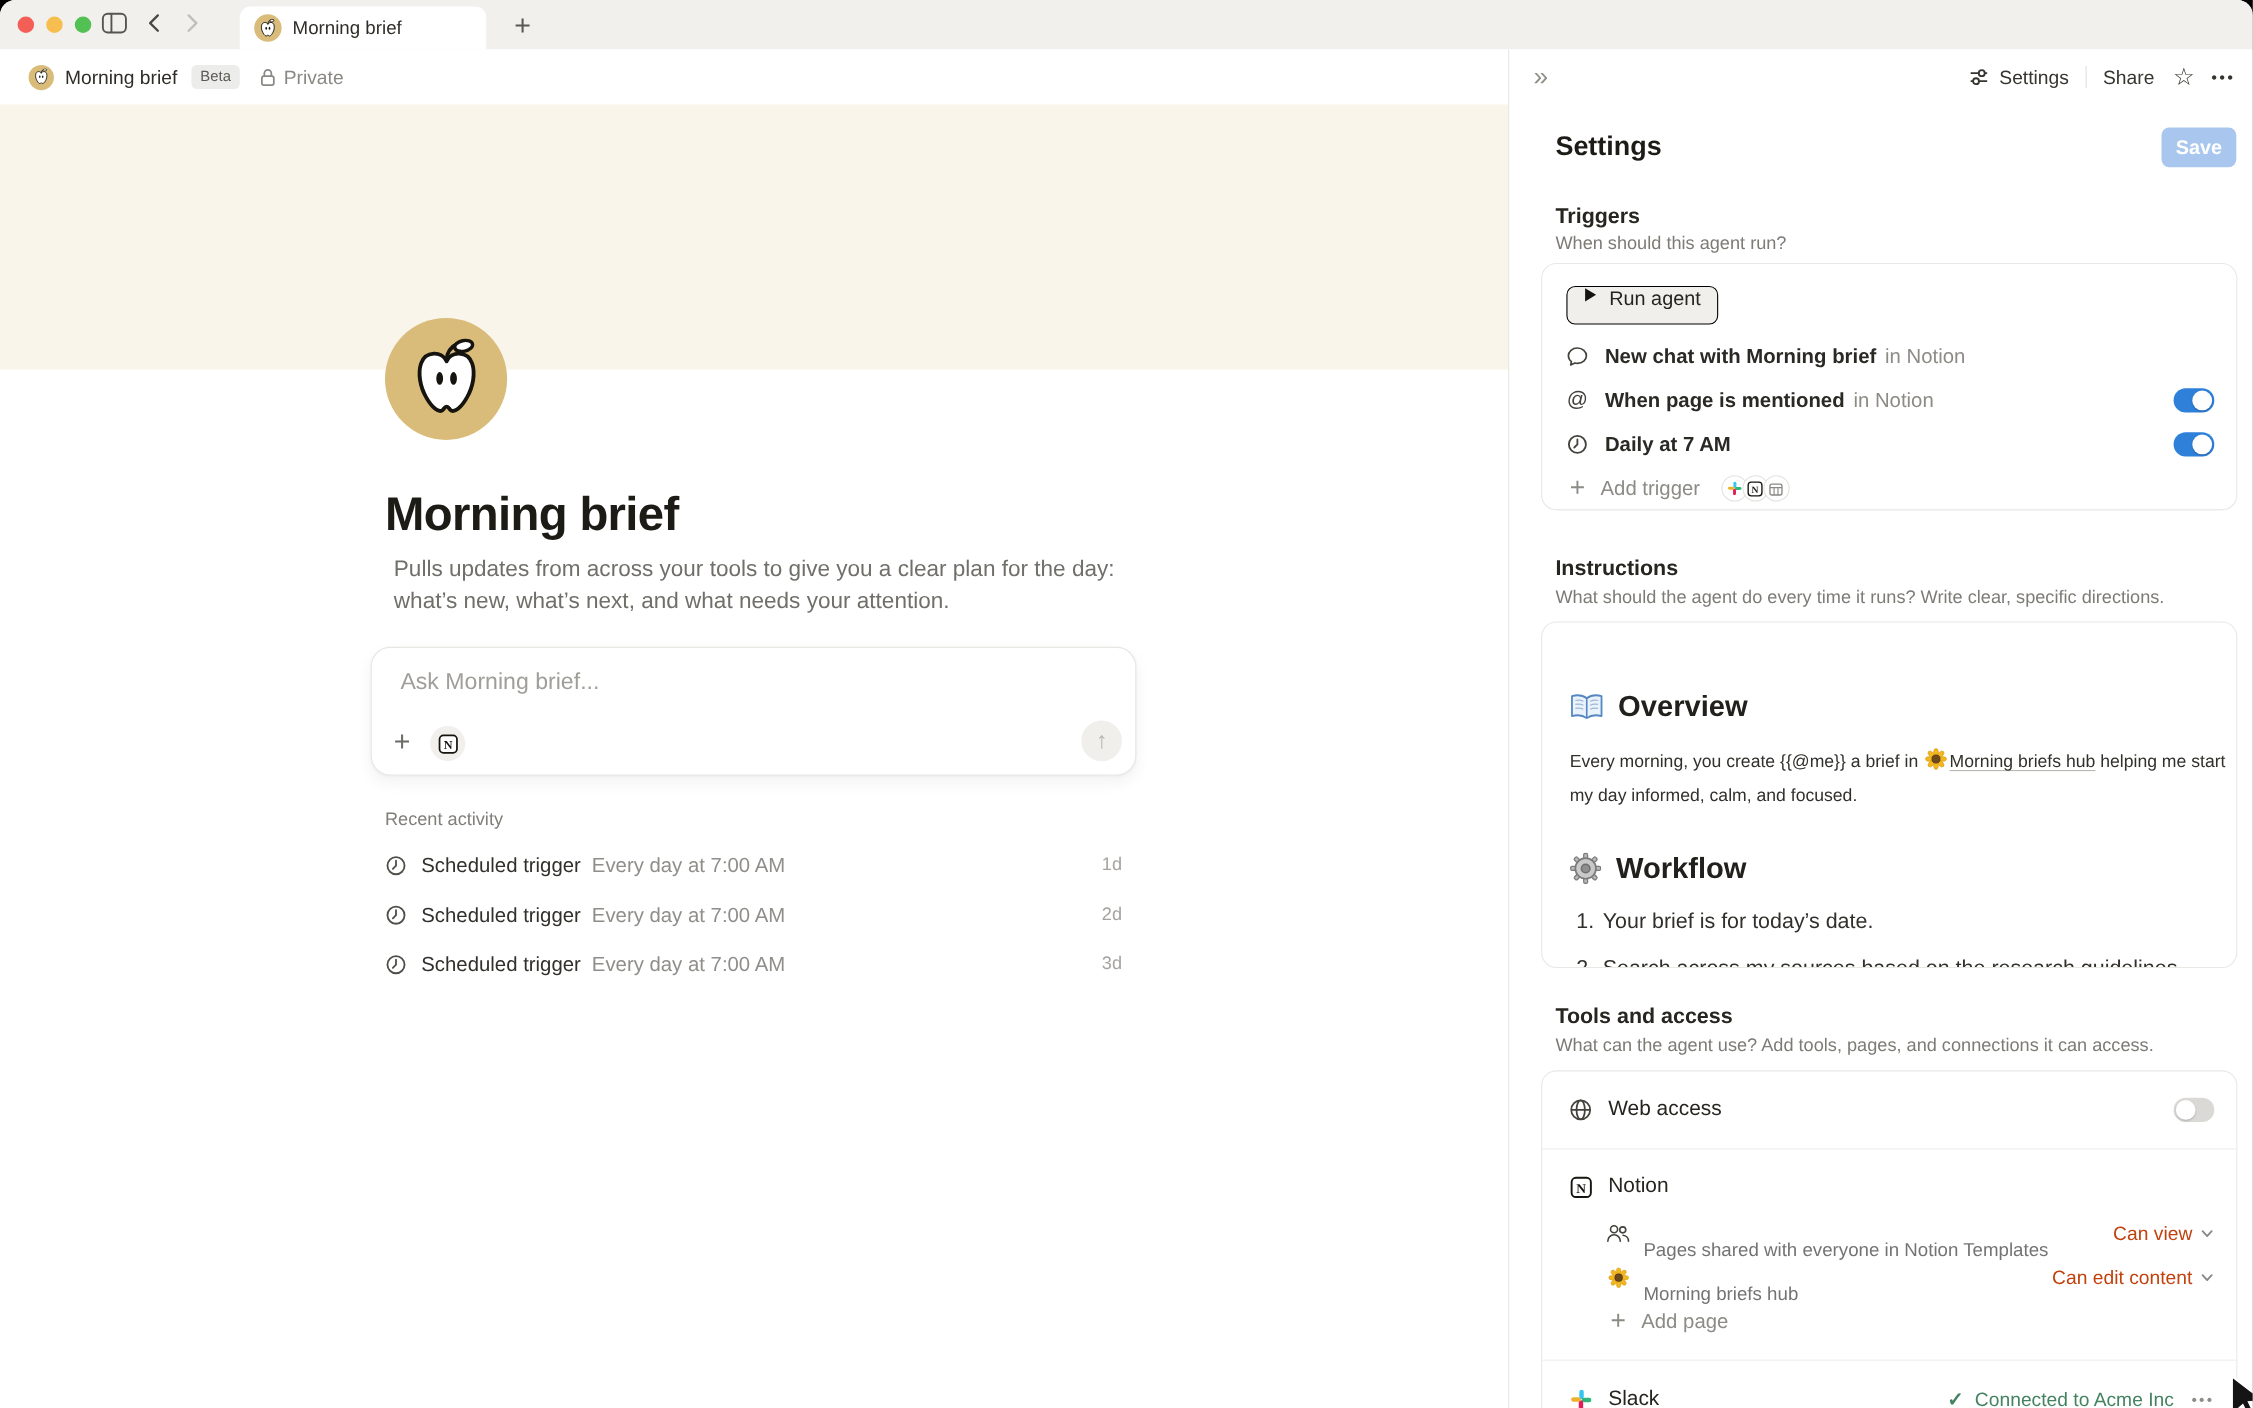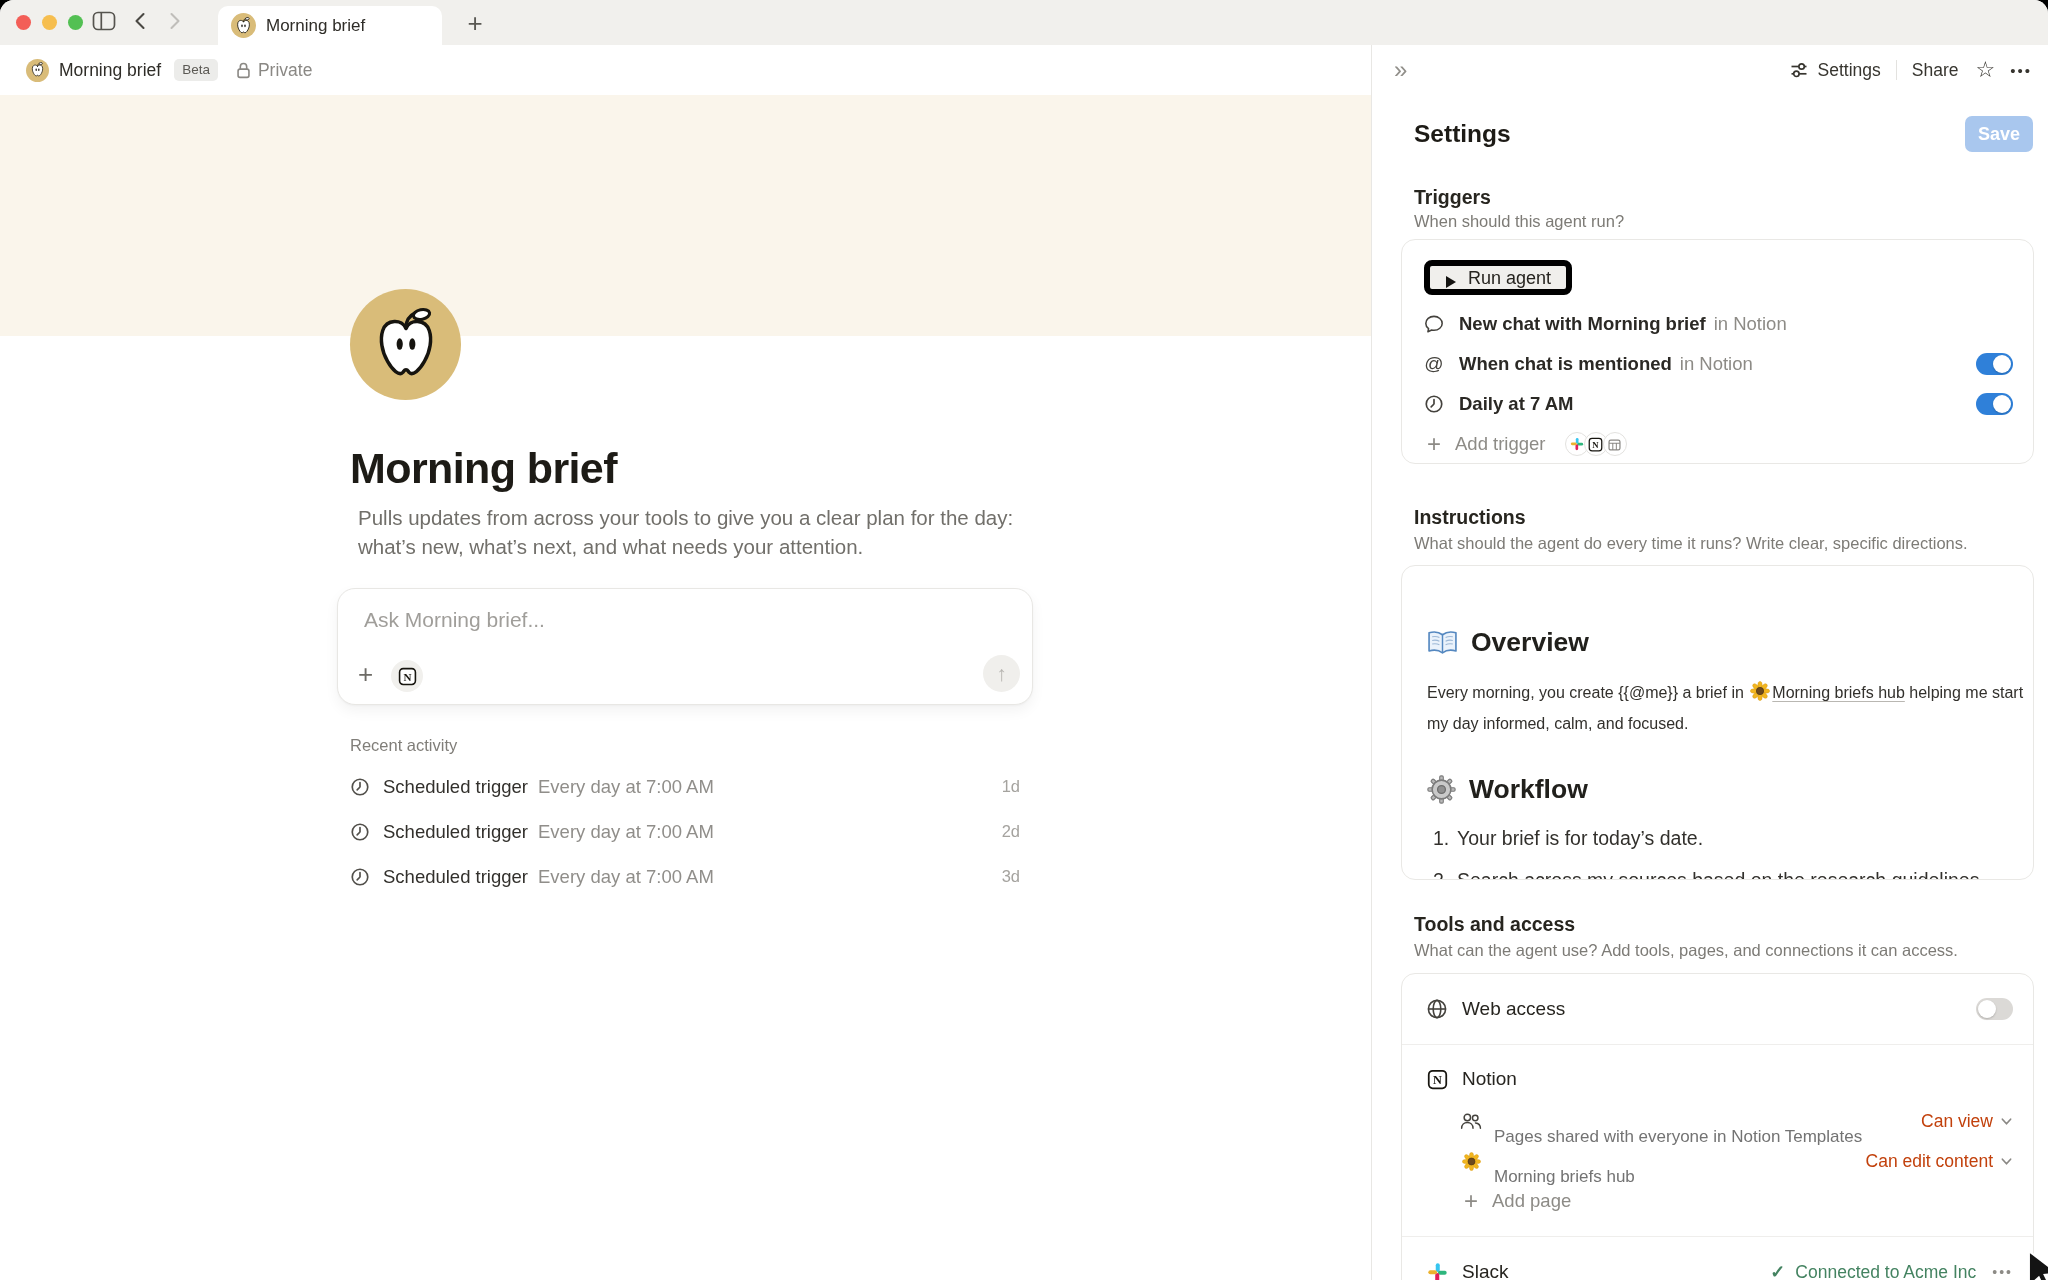--- a/index.html
+++ b/index.html
@@ -77,8 +77,8 @@
 
   
   .card-triggers { top:194px; height:225px; padding:20px 20px 0 22px; }
-  .run-btn { display:inline-flex; align-items:flex-end; gap:11px; height:35px; padding:0 15px;
-             background:#f0efec; border:6px solid #000000; border-radius:8px;
+  .run-btn { display:inline-flex; align-items:flex-start; gap:11px; height:35px; padding:0 15px;
+             background:#f0efec; border:1px solid #000000; border-radius:8px;
              font-size:18px; font-weight:500; color:#26241f; }
   .t-rows { margin-top:9px; }
   .t-row { height:40px; display:flex; align-items:center; gap:15px; }

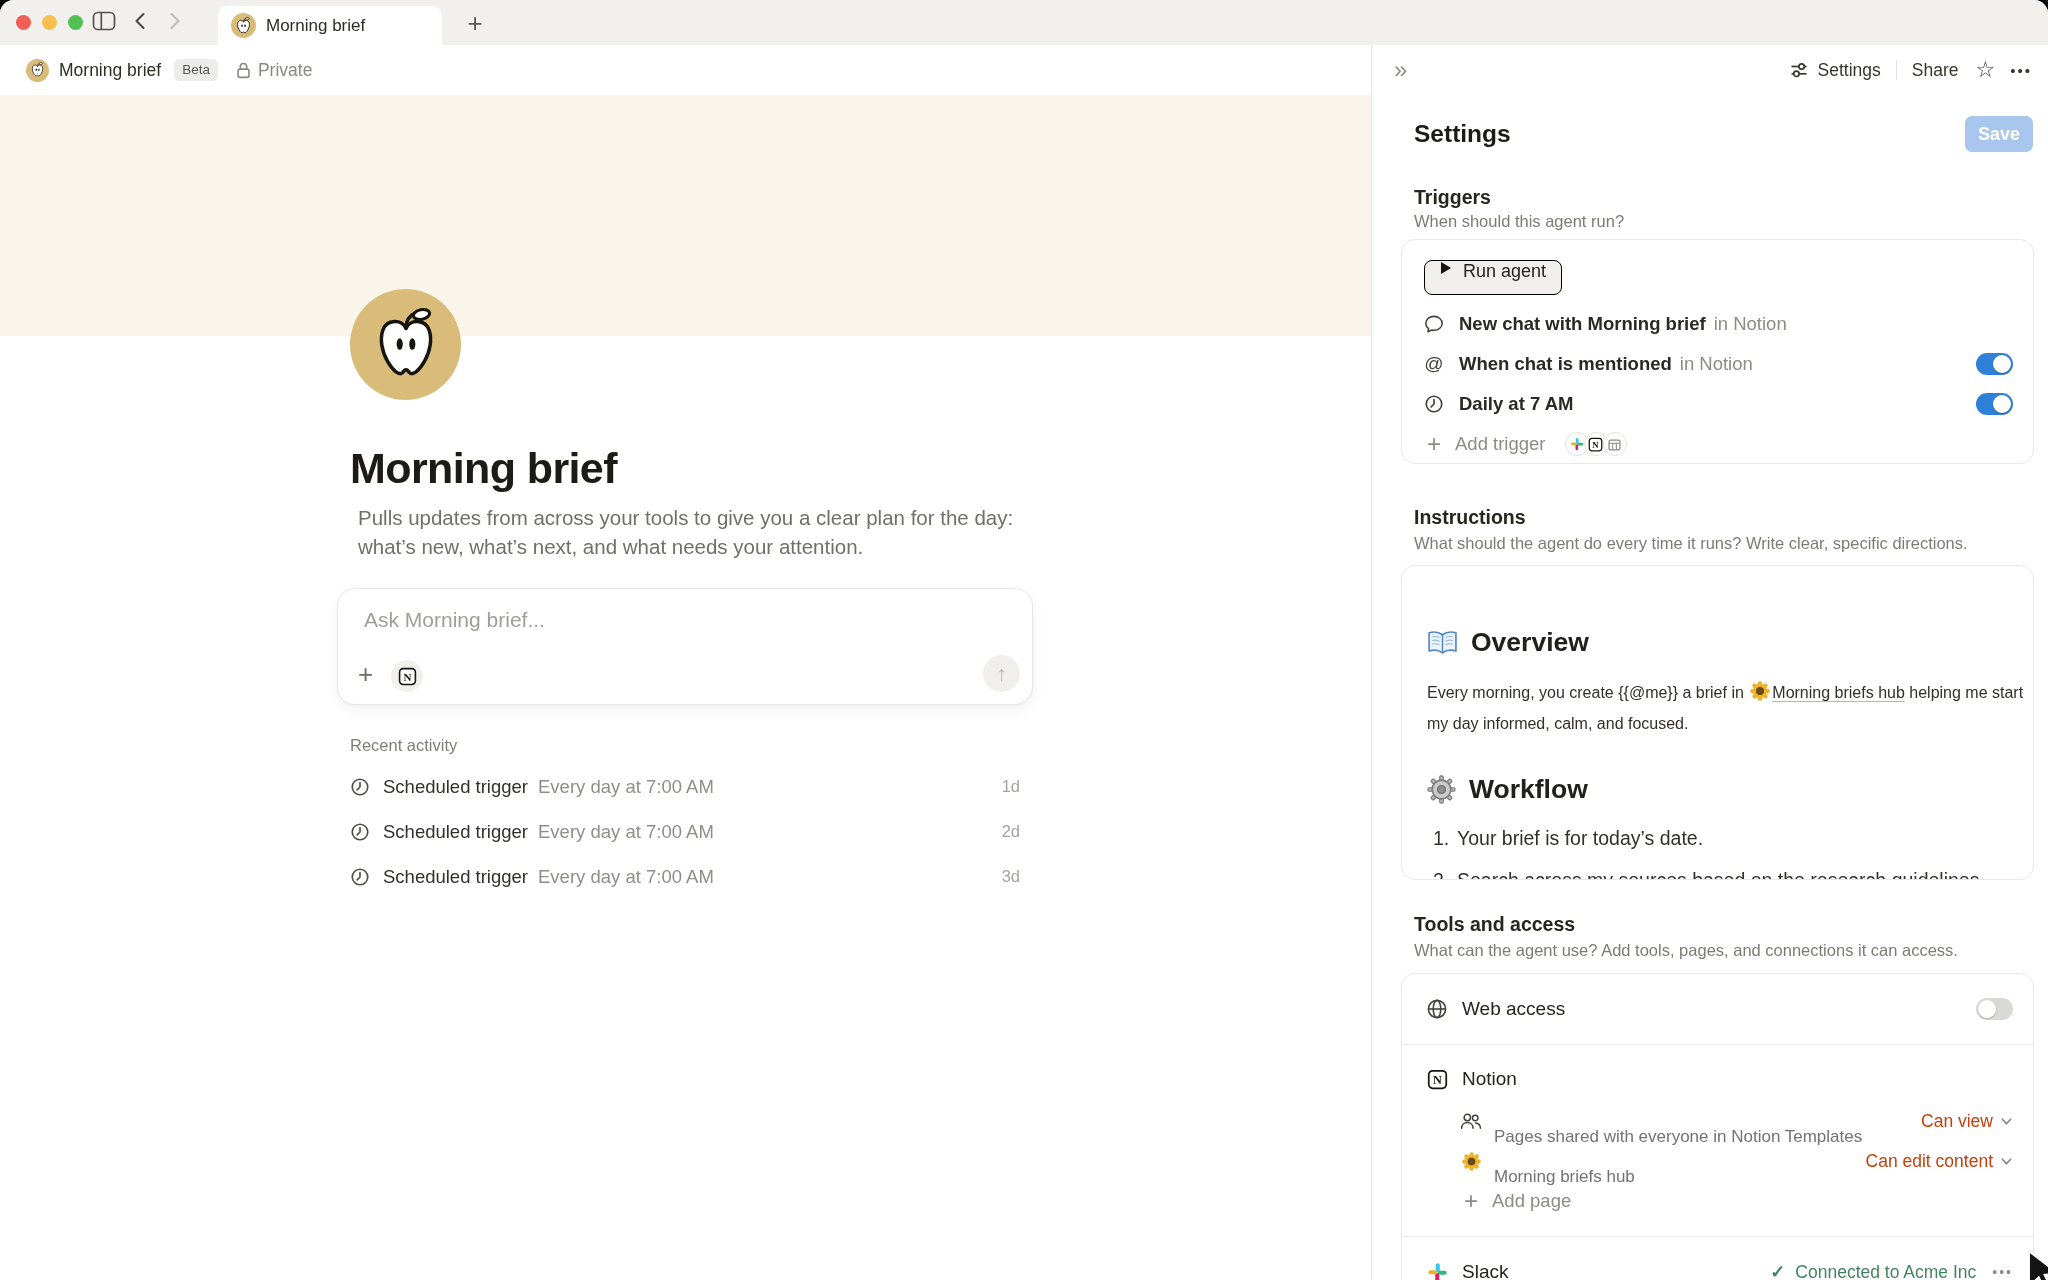--- a/index.html
+++ b/index.html
@@ -340,7 +340,7 @@
         </div>
         <div class="t-row">
           <span class="t-ic t-at">@</span>
-          <span class="t-label">When chat is mentioned</span>
+          <span class="t-label">When page is mentioned</span>
           <span class="t-ctx">in Notion</span>
           <span class="toggle on">
               <span class="knob"></span>

